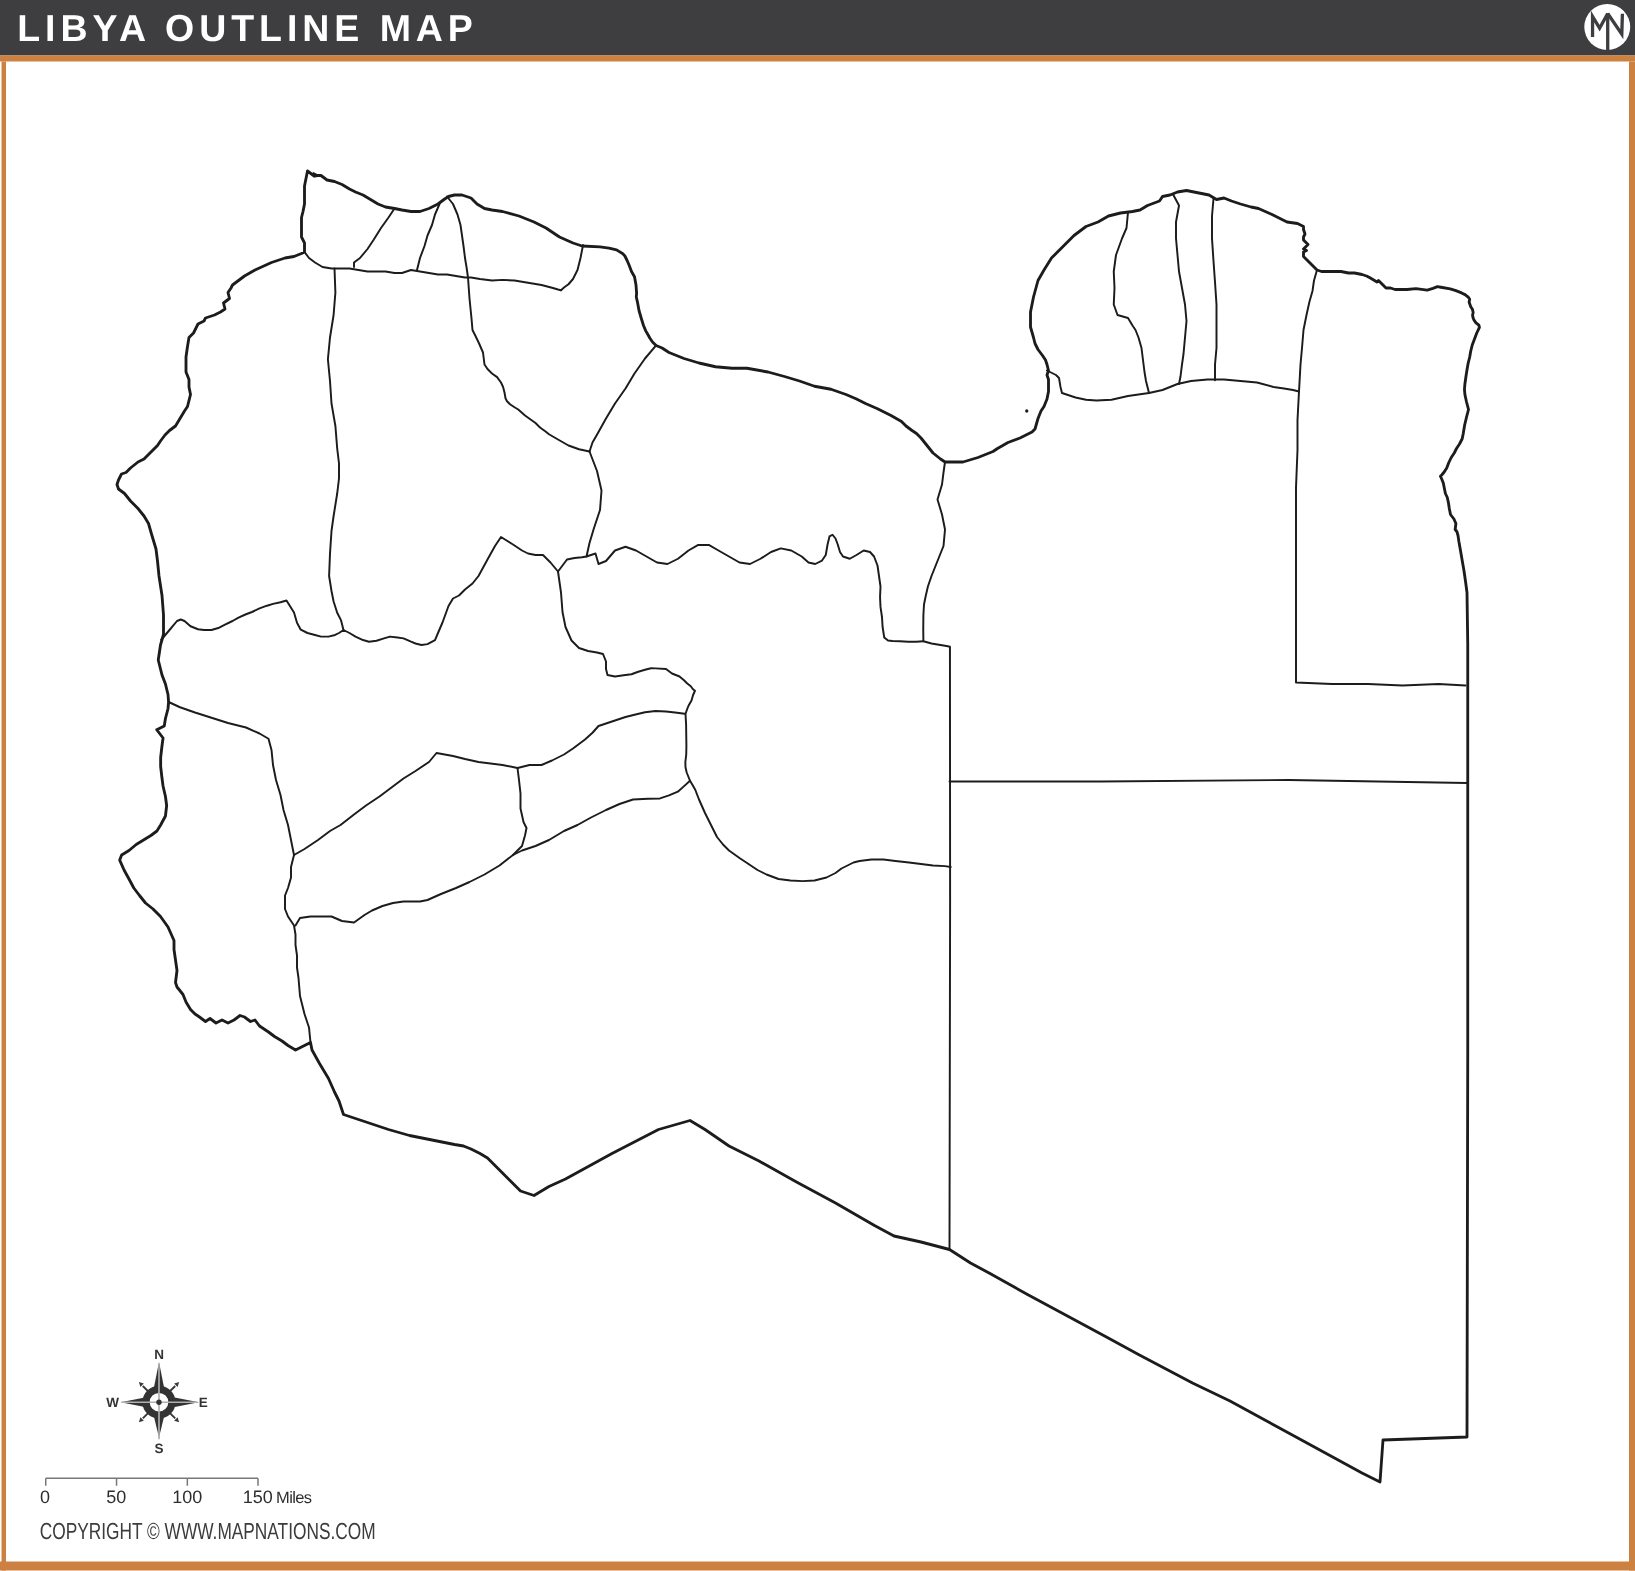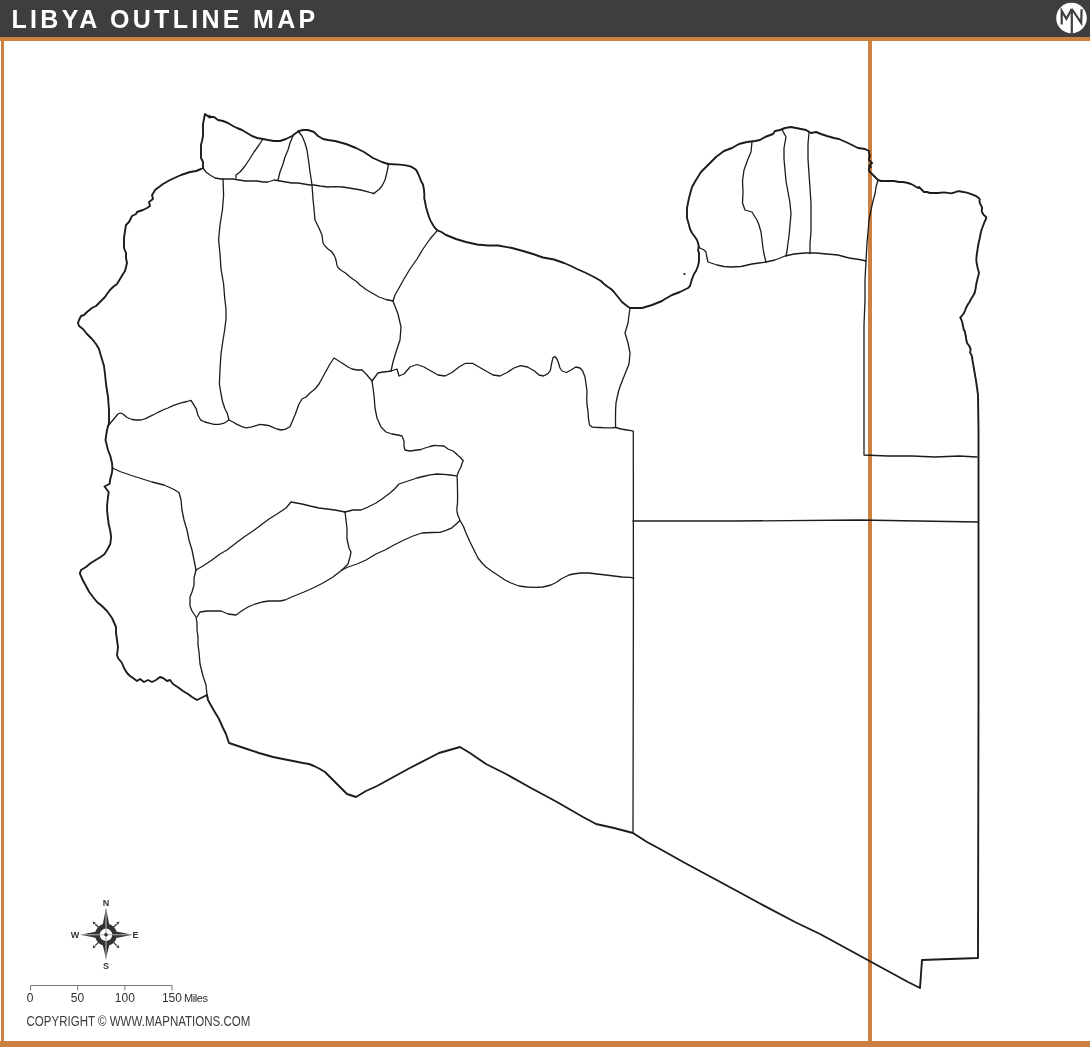--- a/index.html
+++ b/index.html
@@ -3,7 +3,7 @@
 <meta charset="utf-8">
 <style>
 html,body{margin:0;padding:0;width:1090px;height:1047px;overflow:hidden;background:#ffffff;font-family:"Liberation Sans",sans-serif;}
-#page{position:absolute;top:0;left:0;width:872px;height:1047px;}
+#page{position:absolute;top:0;left:0;width:1090px;height:1047px;}
 #hdr{position:absolute;top:0;left:0;width:1090px;height:37px;background:#3e3e40;}
 #orangebar{position:absolute;top:37px;left:0;width:1090px;height:4px;background:#cd8140;}
 #bl{position:absolute;top:41px;left:1px;width:3px;height:1006px;background:#cd8140;}

